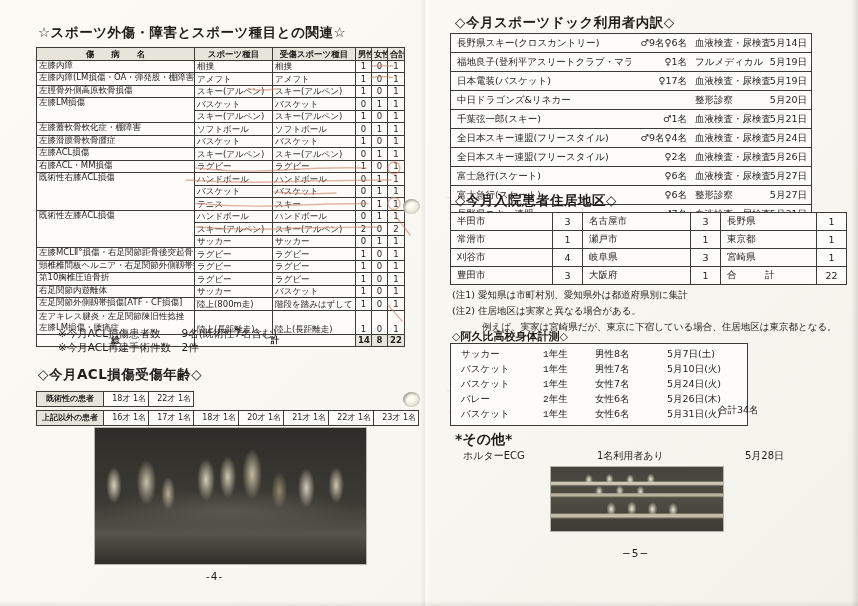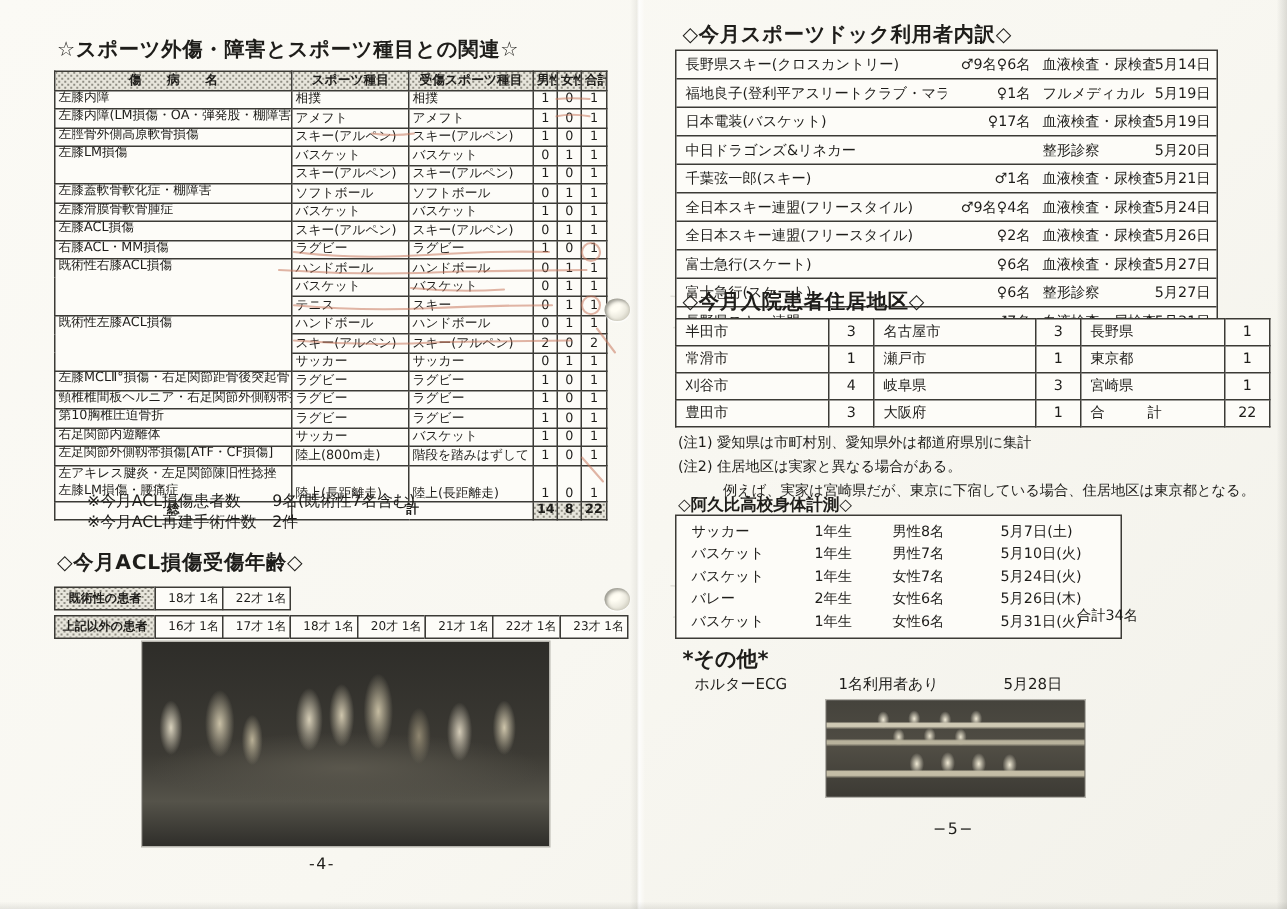--- a/index.html
+++ b/index.html
@@ -117,7 +117,7 @@
     background:#fdfcf8;padding:3px 0;}
   .school-row{display:flex;height:15px;align-items:center;font-size:9.5px;white-space:nowrap;}
   .school-sport{width:82px;padding-left:10px;}
-  .school-grade{width:52px;}
+  .school-grade{width:52px;font-family:Liberation Mono, monospace;}
   .school-count{width:72px;}
   .school-date{flex:1;}
   .school-total{position:absolute;left:718px;top:404px;font-size:9.5px;white-space:nowrap;}

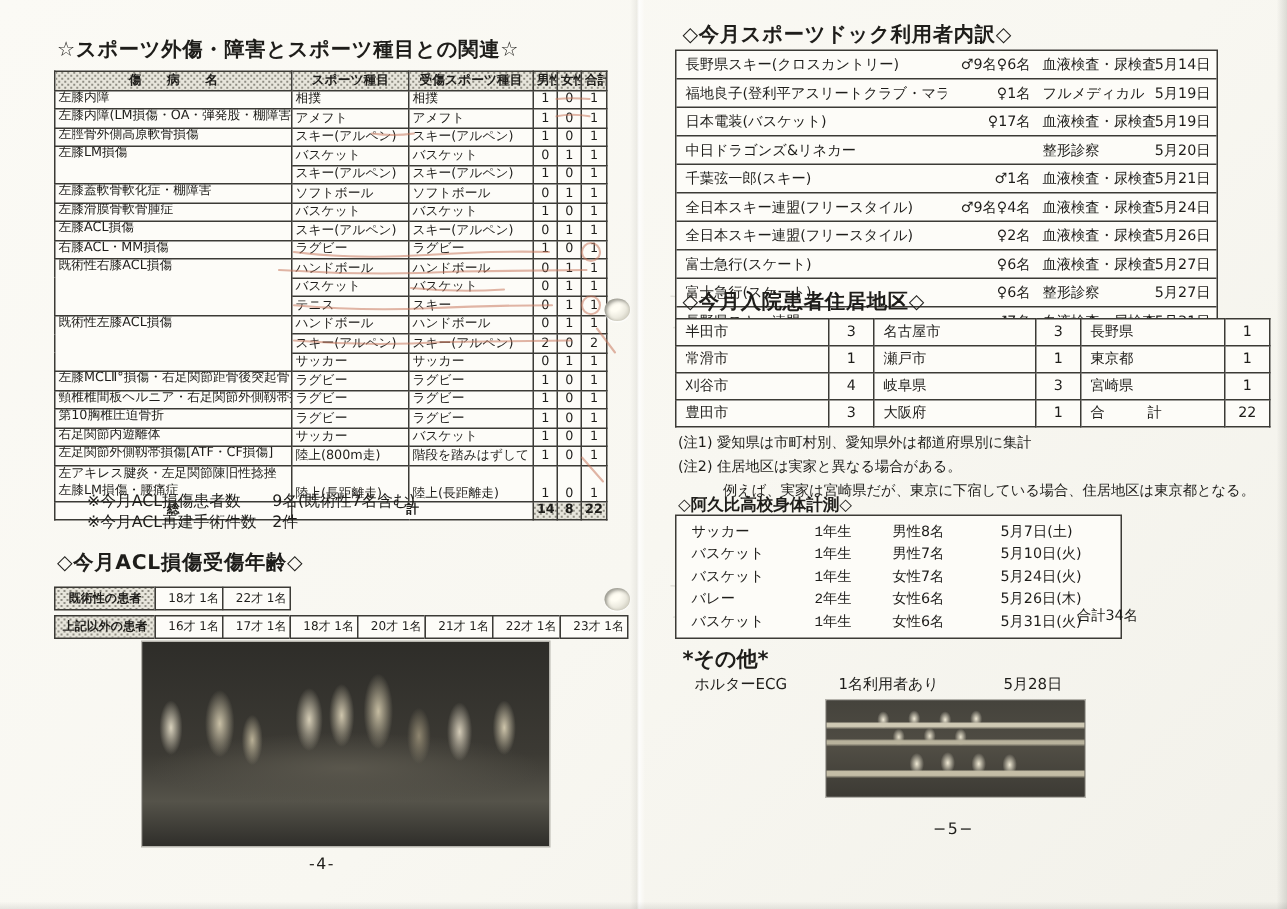--- a/index.html
+++ b/index.html
@@ -123,7 +123,7 @@
   .school-total{position:absolute;left:718px;top:404px;font-size:9.5px;white-space:nowrap;}
 
   .other-title{position:absolute;left:455px;top:431px;font-size:14px;font-weight:bold;white-space:nowrap;}
-  .other-line{position:absolute;left:463px;top:449px;font-size:10px;white-space:nowrap;display:flex;}
+  .other-line{position:absolute;left:463px;top:449px;font-size:10px;white-space:nowrap;display:flex;gap:38px;}
   .other-name{width:96px;}
   .other-detail{width:110px;}
 </style>

